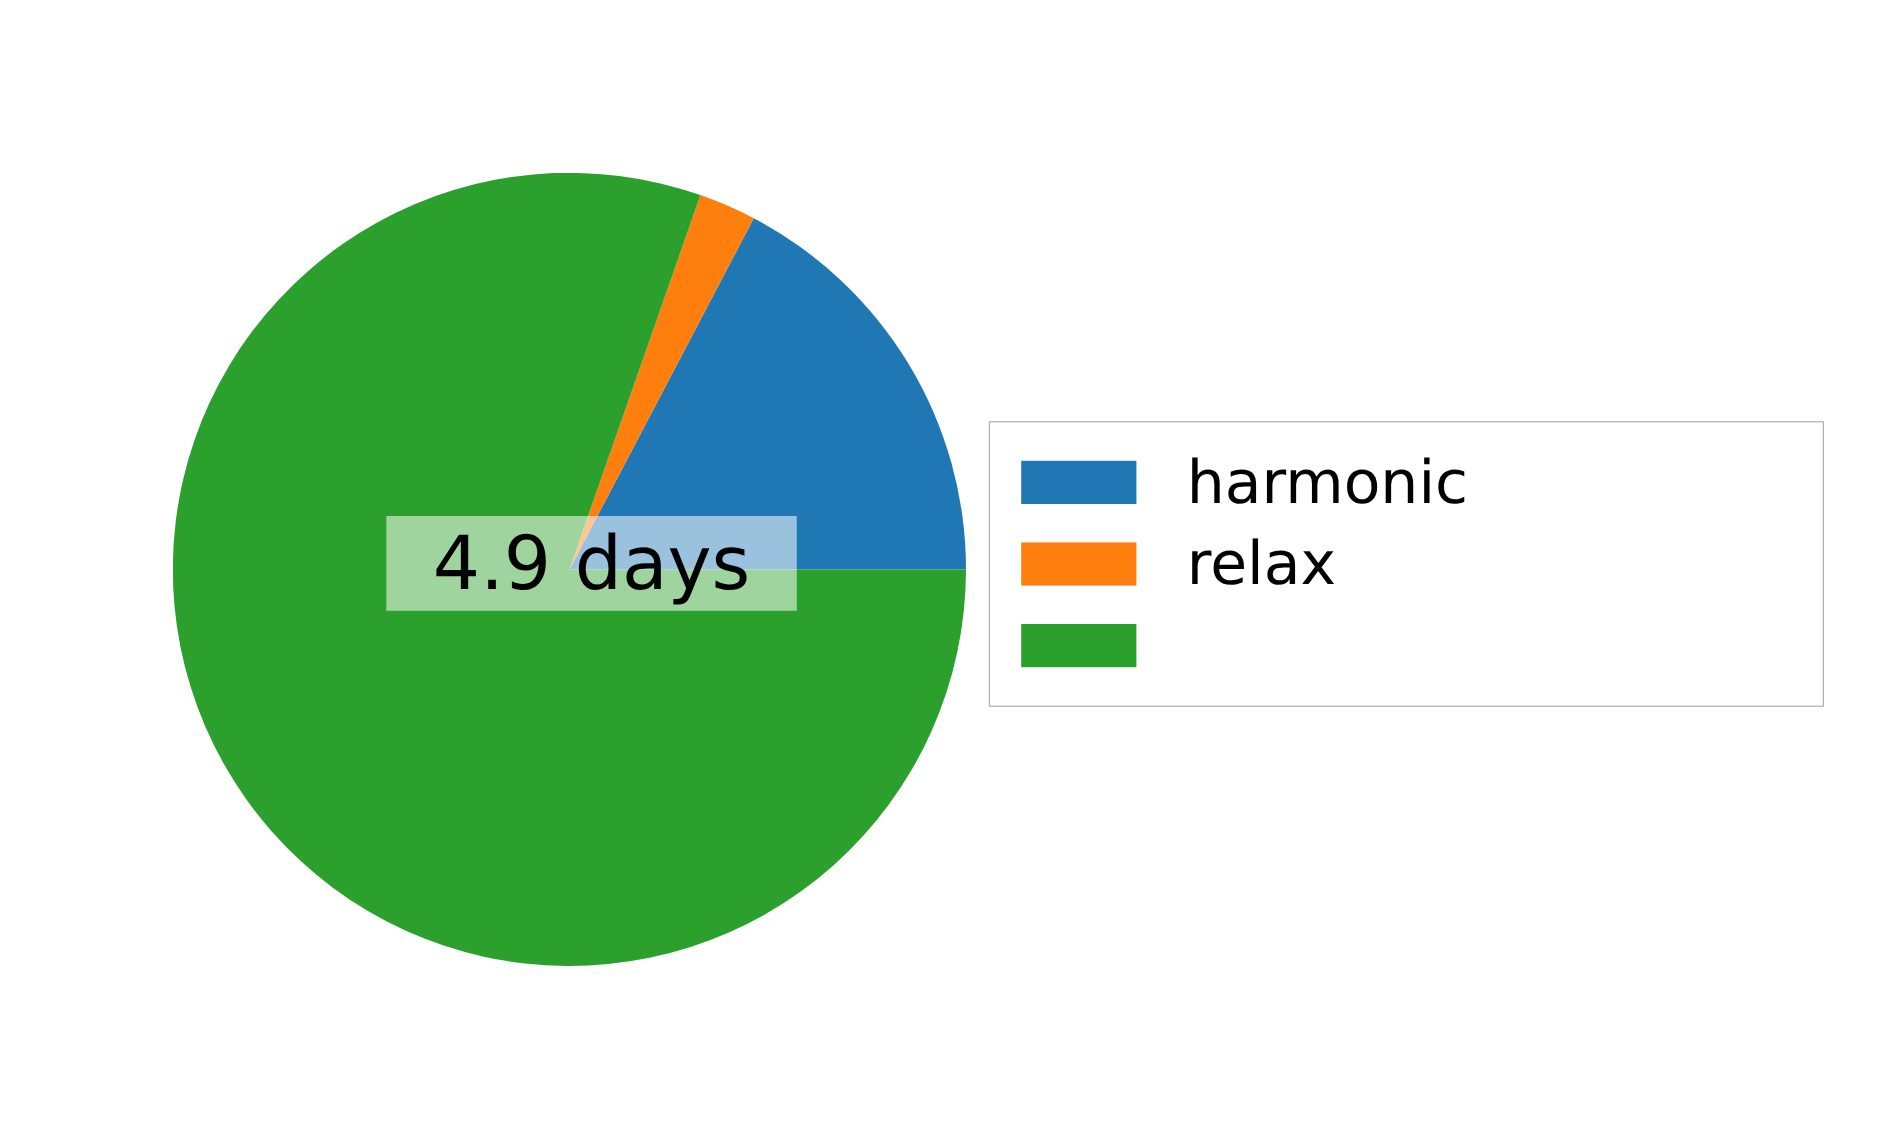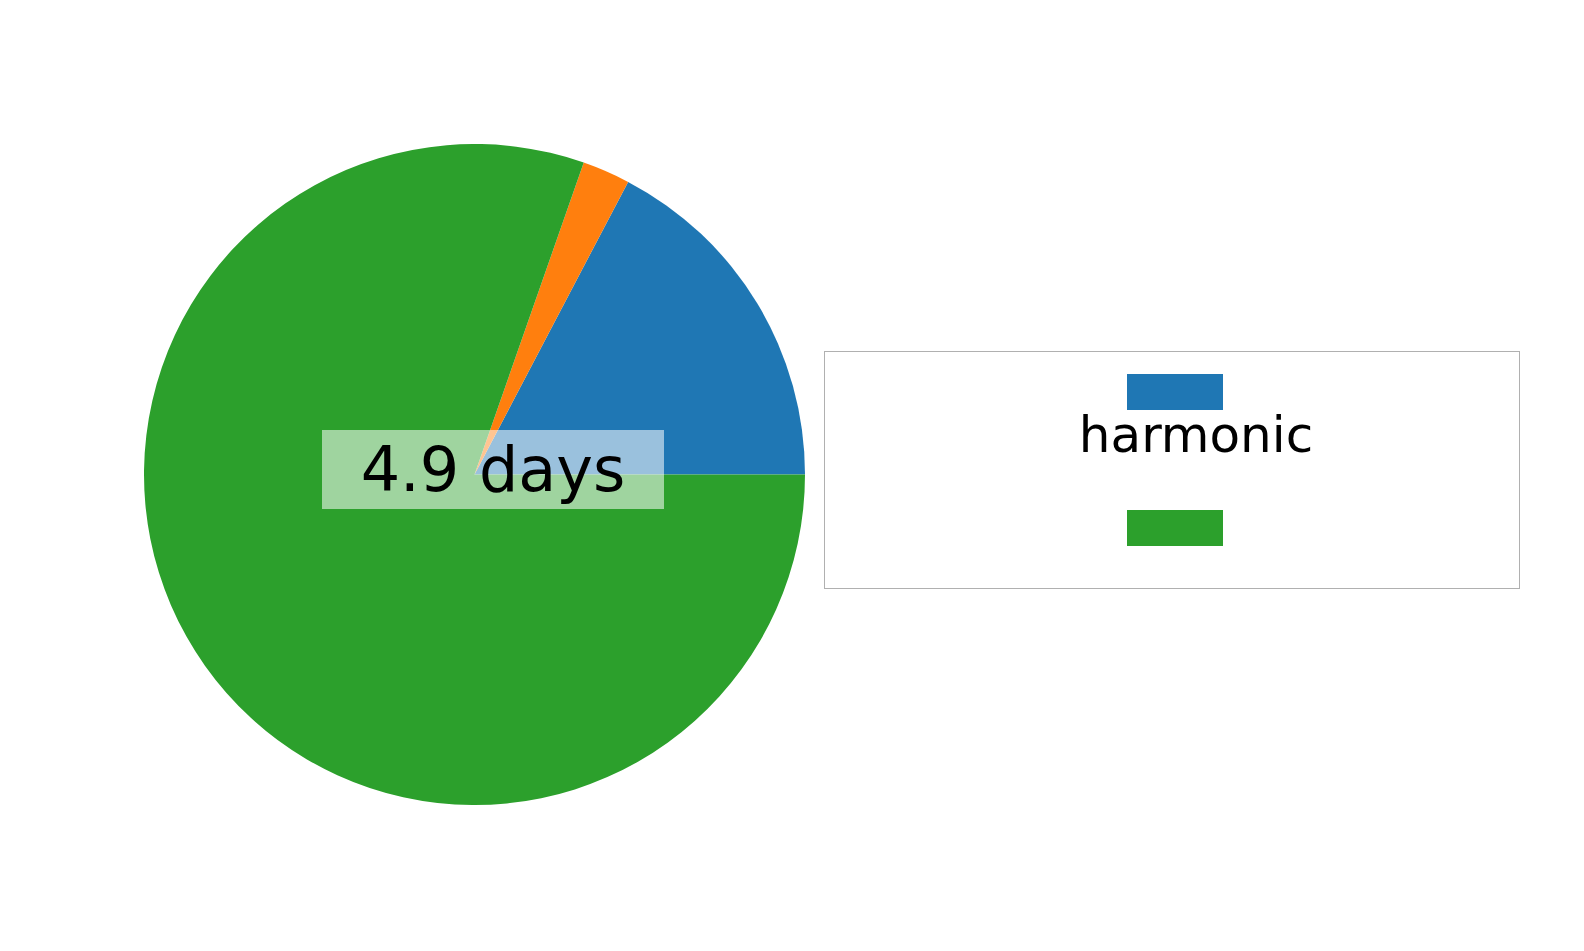--- a/index.html
+++ b/index.html
@@ -67,7 +67,6 @@
     display: flex;
     align-items: center;
     height: 56px;
-    flex-direction: column;
   }
   .legend-swatch {
     width: 96px;

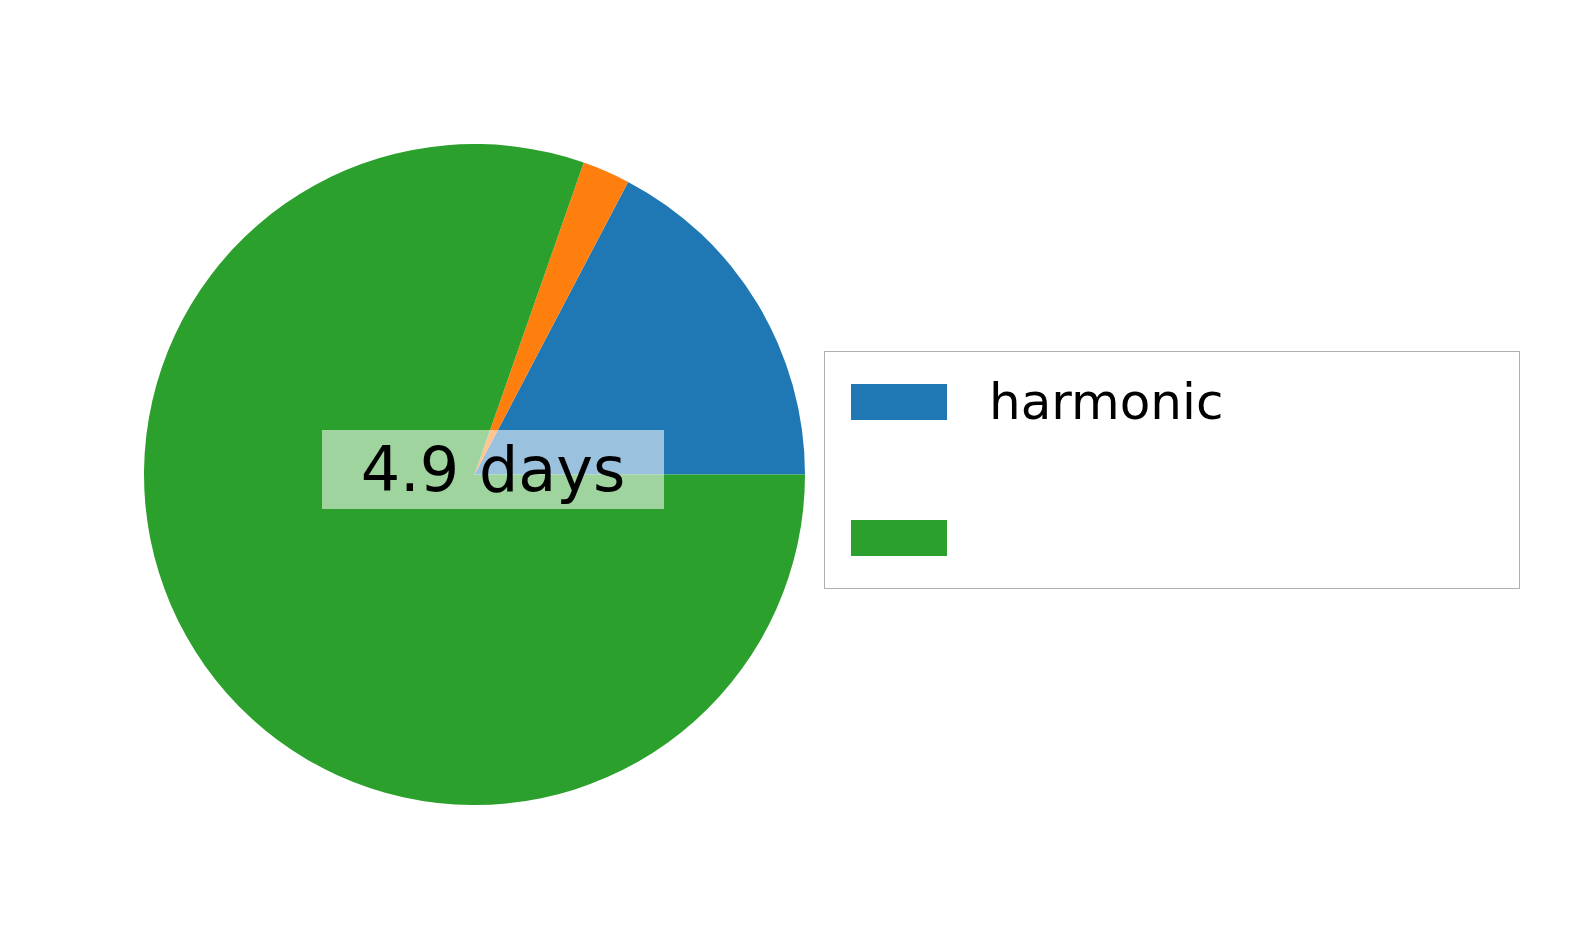--- a/index.html
+++ b/index.html
@@ -107,6 +107,10 @@
       <span class="legend-text">harmonic</span>
     </div>
 
+    <div class="legend-row">
+      <span class="legend-swatch" id="sw1" style="background: rgb(255, 127, 14);"></span>
+      <span class="legend-text">relax</span>
+    </div>
 
     <div class="legend-row">
       <span class="legend-swatch" id="sw2" style="background: rgb(44, 160, 44);"></span>

